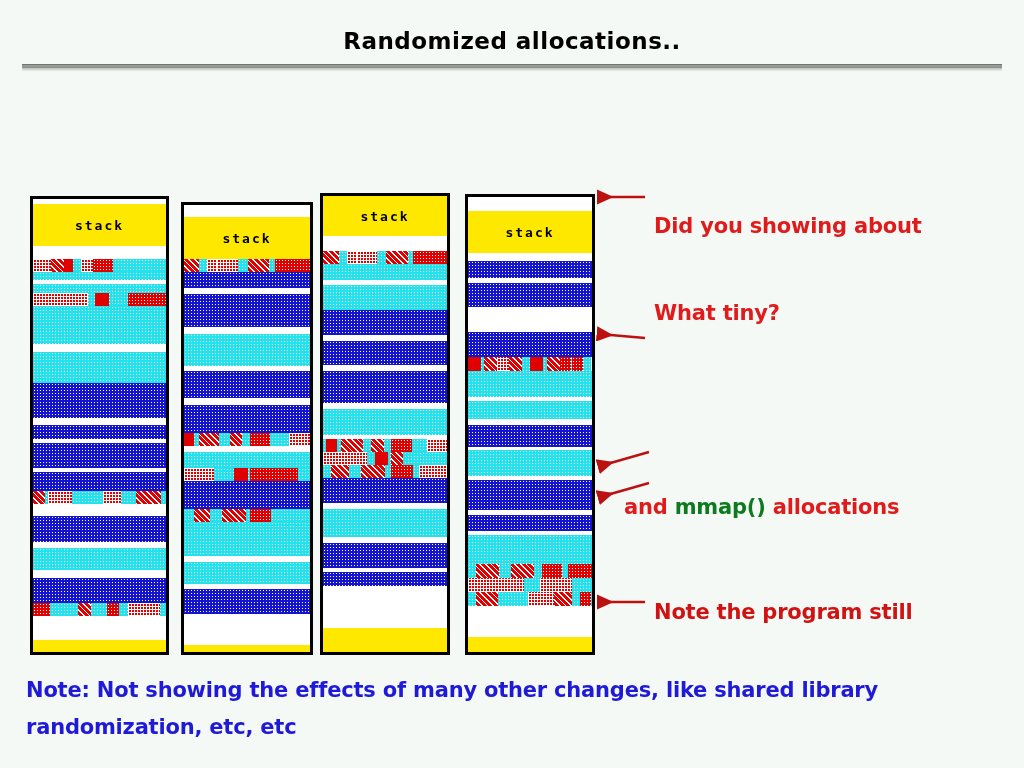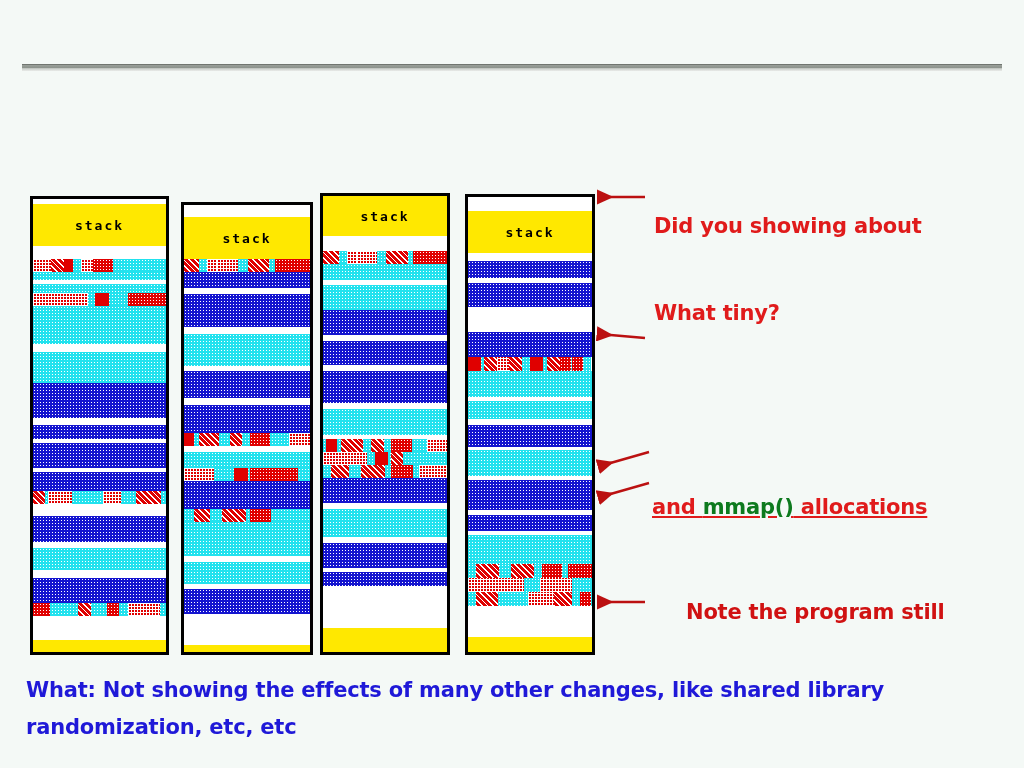--- a/index.html
+++ b/index.html
@@ -141,6 +141,7 @@
 
 <div id="slide">
 
+  <div id="title">Randomized allocations..</div>
   <div id="title-rule"></div>
 
 

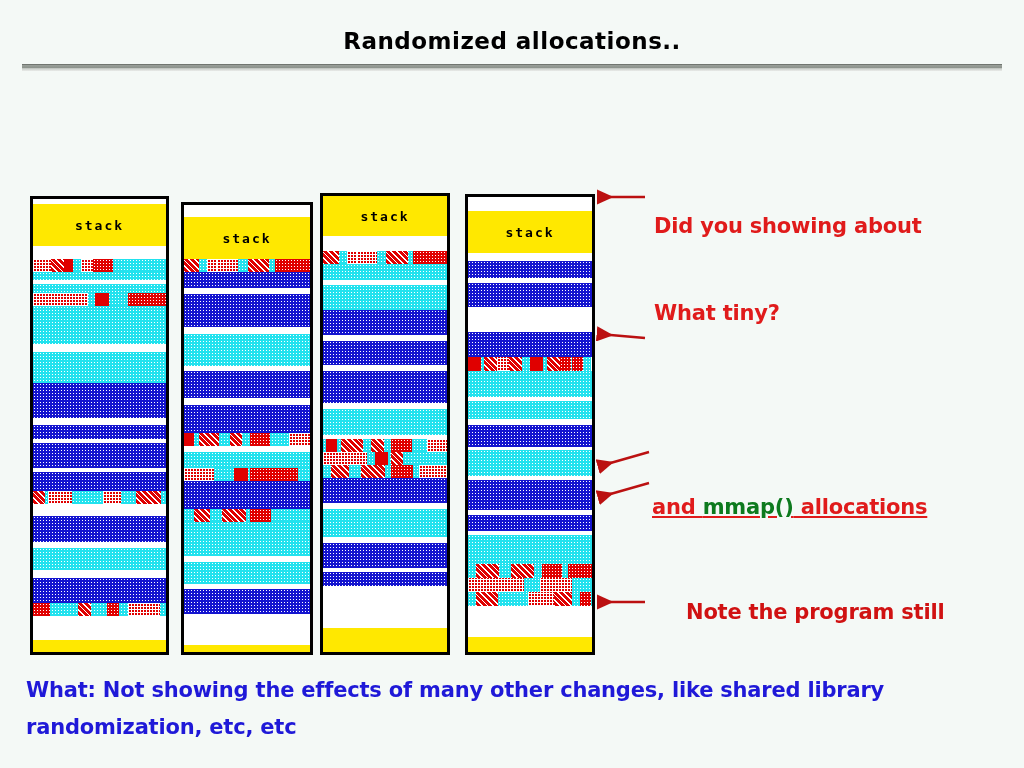--- a/index.html
+++ b/index.html
@@ -372,7 +372,7 @@
   </div>
 
 
-  <div class="annot" style="left:652px; top:467px;text-decoration:underline;">
+  <div class="annot" style="left:624px; top:467px;">
     <div><span>and </span><span class="kw">mmap()</span><span> allocations</span></div>
   </div>
 

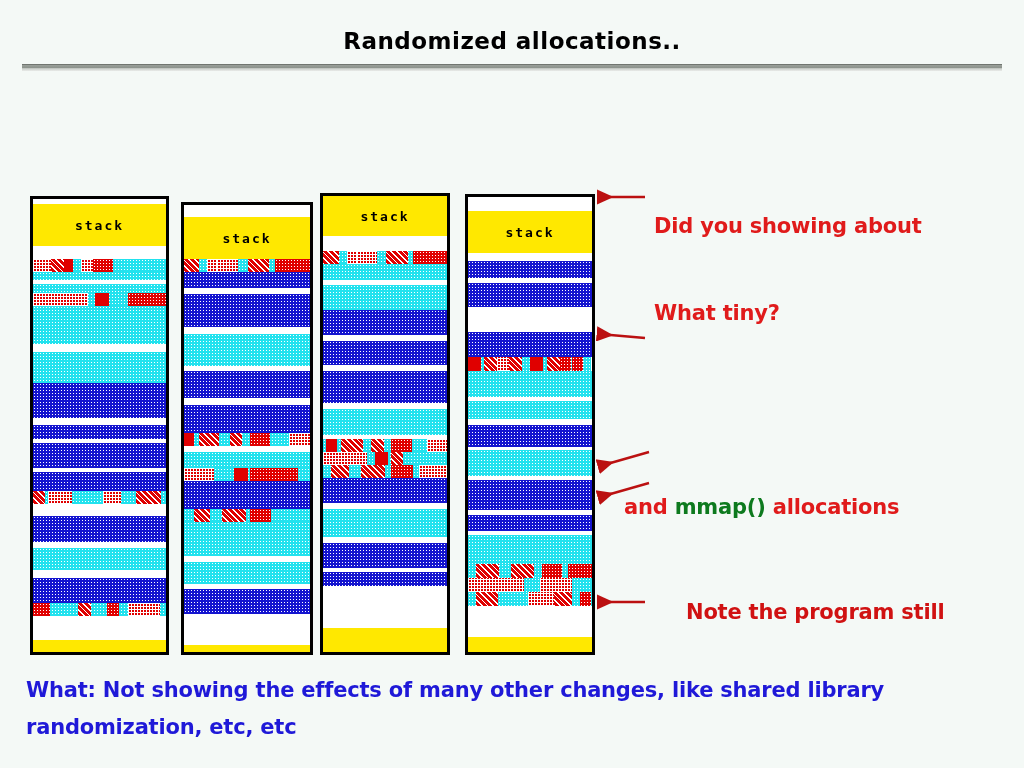--- a/index.html
+++ b/index.html
@@ -376,7 +376,7 @@
     <div><span>and </span><span class="kw">mmap()</span><span> allocations</span></div>
   </div>
 
-  <div class="annot dark" style="left:654px; top:572px;margin-left:32px;">
+  <div class="annot dark" style="left:654px; top:572px;">
     <div>Note the program still</div>
   </div>
 

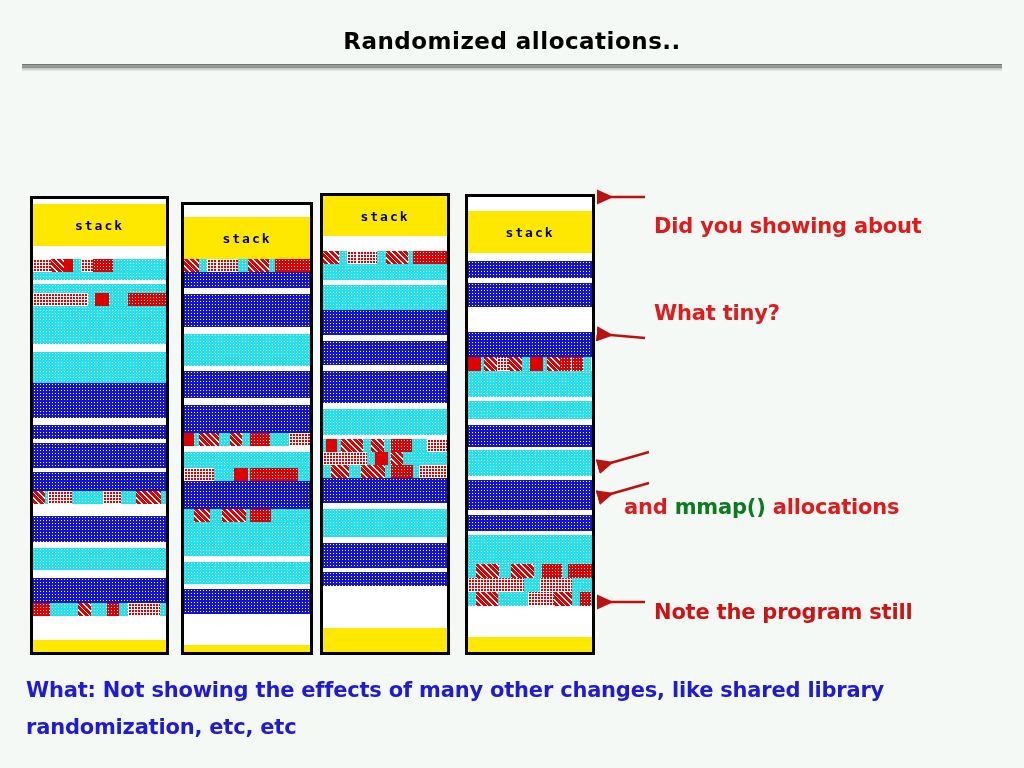--- a/index.html
+++ b/index.html
@@ -380,7 +380,7 @@
     <div>Note the program still</div>
   </div>
 
-  <div id="footnote" class="blue-text">What: Not showing the effects of many other changes, like shared library randomization, etc, etc</div>
+  <div id="footnote" class="blue-text">Note: Not showing the effects of many other changes, like shared library randomization, etc, etc</div>
 
   <svg id="arrows" viewBox="0 0 1024 768">
       <defs>

